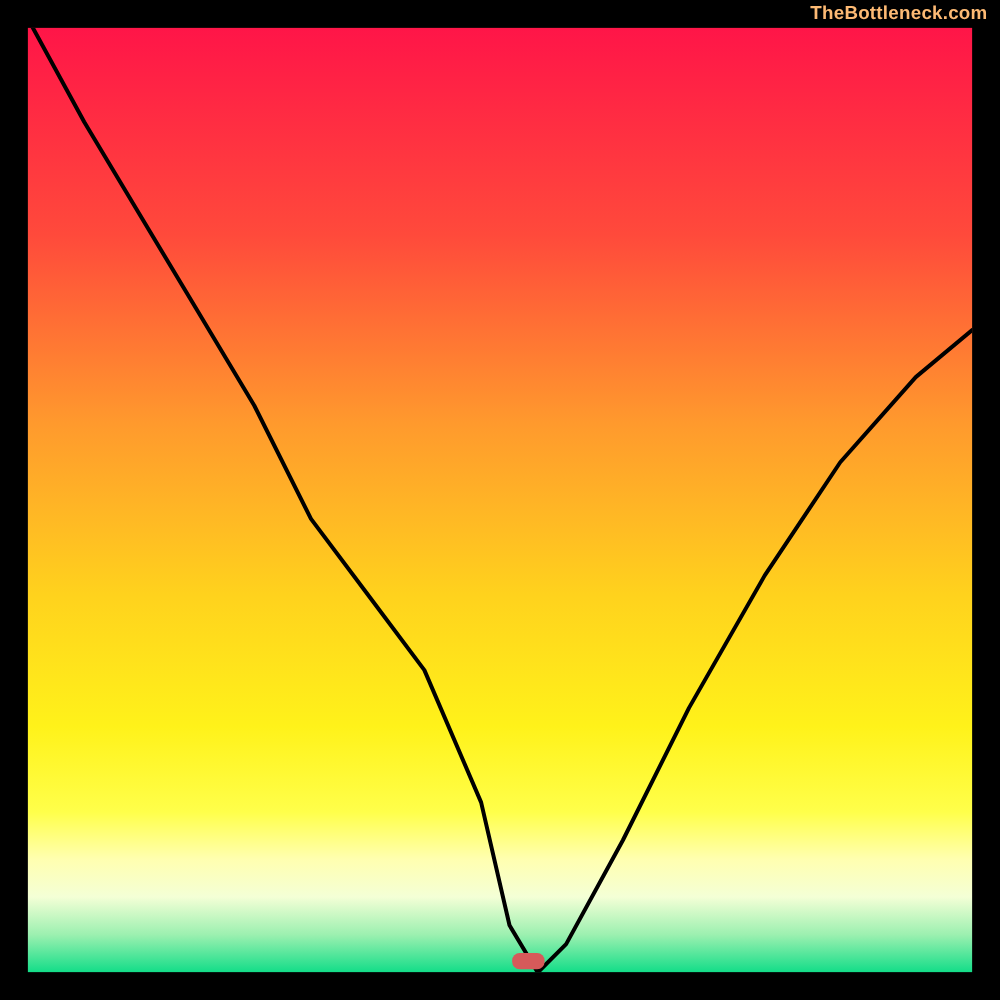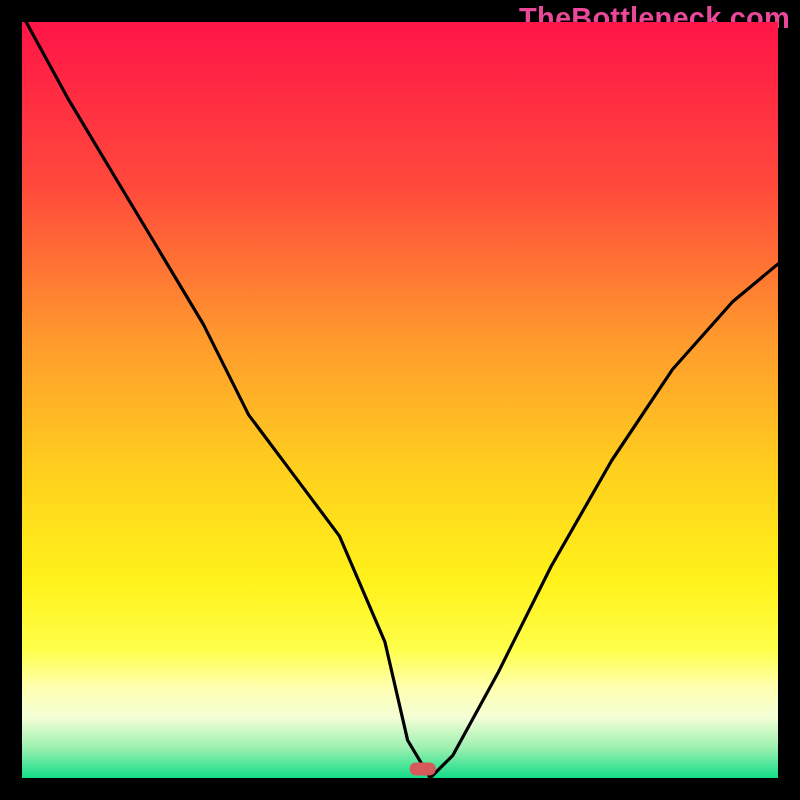--- a/index.html
+++ b/index.html
@@ -20,9 +20,9 @@
     position: absolute;
     top: 2px;
     right: 10px;
-    color: #ec4899;
+    color: #fdba74;
     font-family: Arial, Helvetica, sans-serif;
-    font-size: 29px;
+    font-size: 15px;
     font-weight: 600;
     letter-spacing: 0.2px;
     pointer-events: none;

